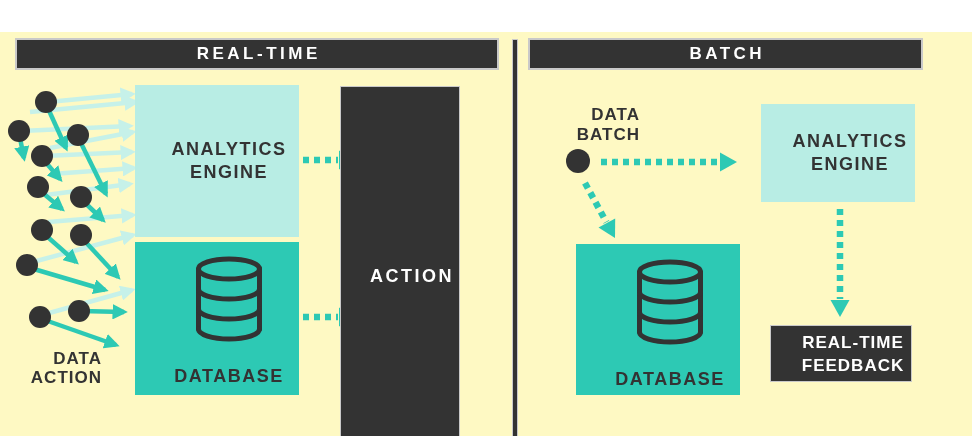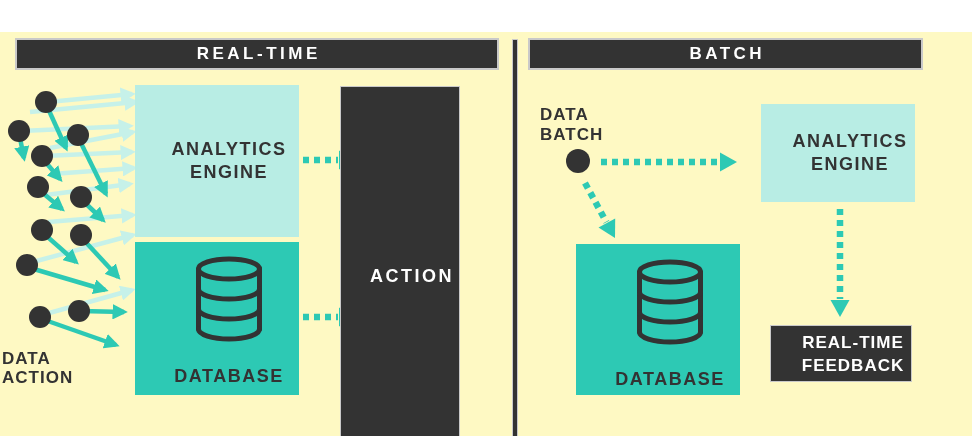--- a/index.html
+++ b/index.html
@@ -64,7 +64,7 @@
     letter-spacing: 1px;
     line-height: 20px;
     color: #333333;
-    text-align: left;
+    text-align: right;
   }
   #data-points-label { left: 2px;   top: 317px; width: 100px; line-height: 19px; }
   #data-point-label  { left: 540px; top: 73px;  width: 100px; }

